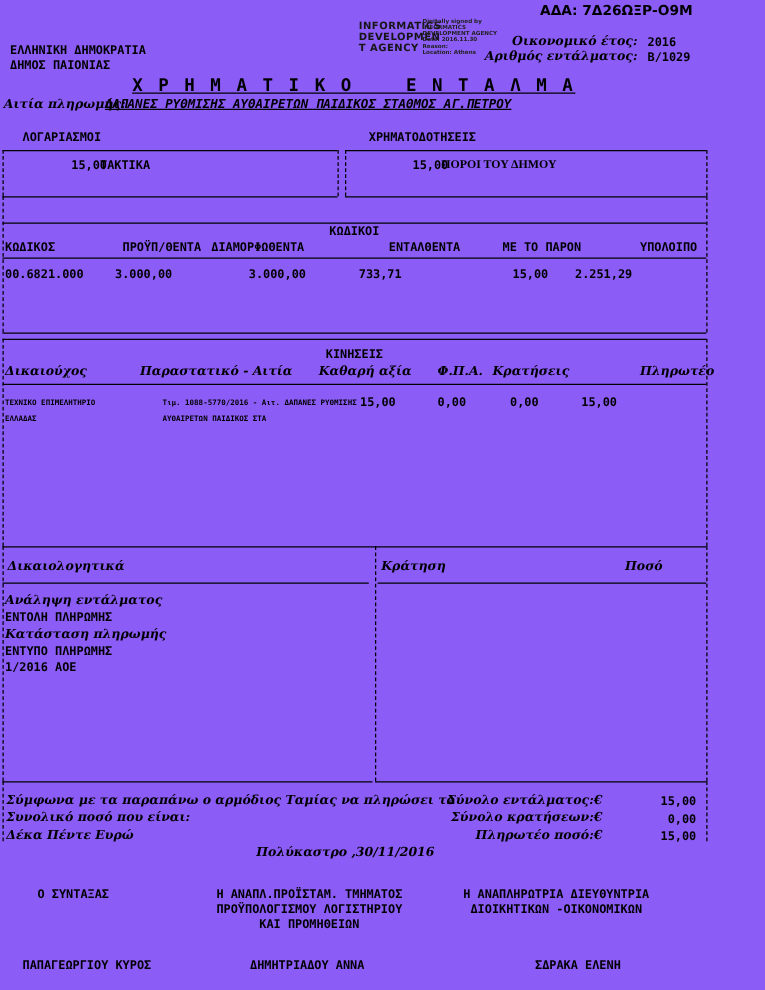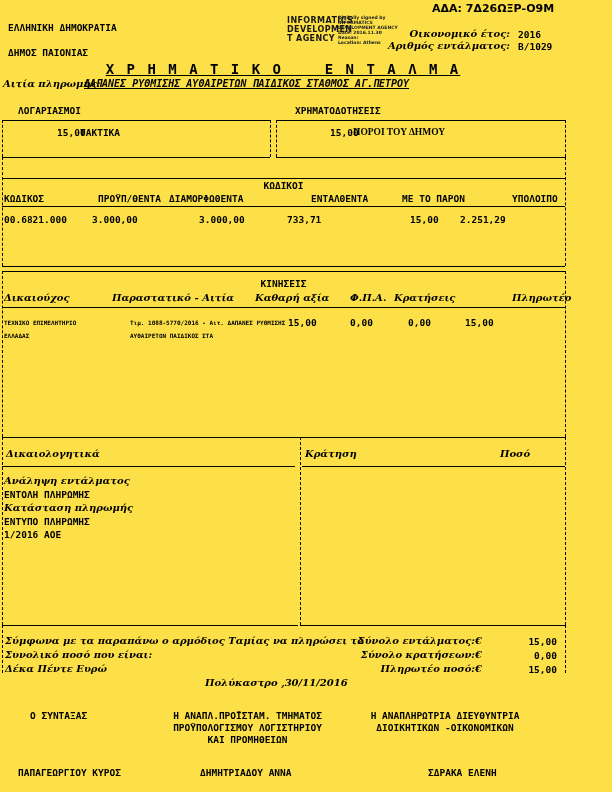--- a/index.html
+++ b/index.html
@@ -4,7 +4,7 @@
 <style>
   html,body { margin:0; padding:0; background:#888; }
   .page {
-    position:relative; width:612px; height:792px; background:#fde047;
+    position:relative; width:612px; height:792px; background:#8b5cf6;
     margin:0 auto; overflow:hidden;
     font-family:"DejaVu Sans Mono","Liberation Mono",monospace;
     color:#000;

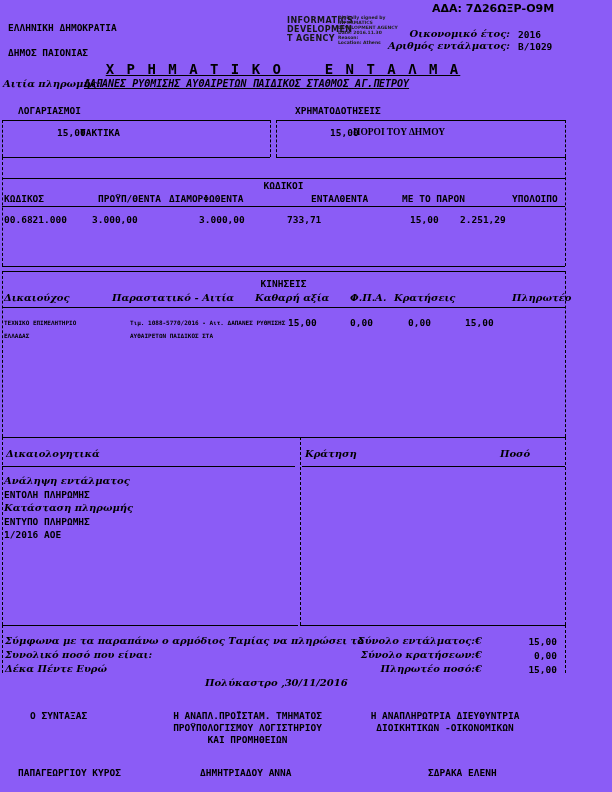--- a/index.html
+++ b/index.html
@@ -31,7 +31,7 @@
 <div class="page">
 
   <div class="t sans ada" style="left:432px; top:3px;">ΑΔΑ: 7Δ26ΩΞΡ-Ο9Μ</div>
-  <div class="t m" style="left:8px; top:23px;">ΕΛΛΗΝΙΚΗ ΔΗΜΟΚΡΑΤΙΑ</div>
+  <div class="t m" style="left:8px; top:36px;">ΕΛΛΗΝΙΚΗ ΔΗΜΟΚΡΑΤΙΑ</div>
   <div class="t m" style="left:8px; top:48px;">ΔΗΜΟΣ ΠΑΙΟΝΙΑΣ</div>
 
   <div>

